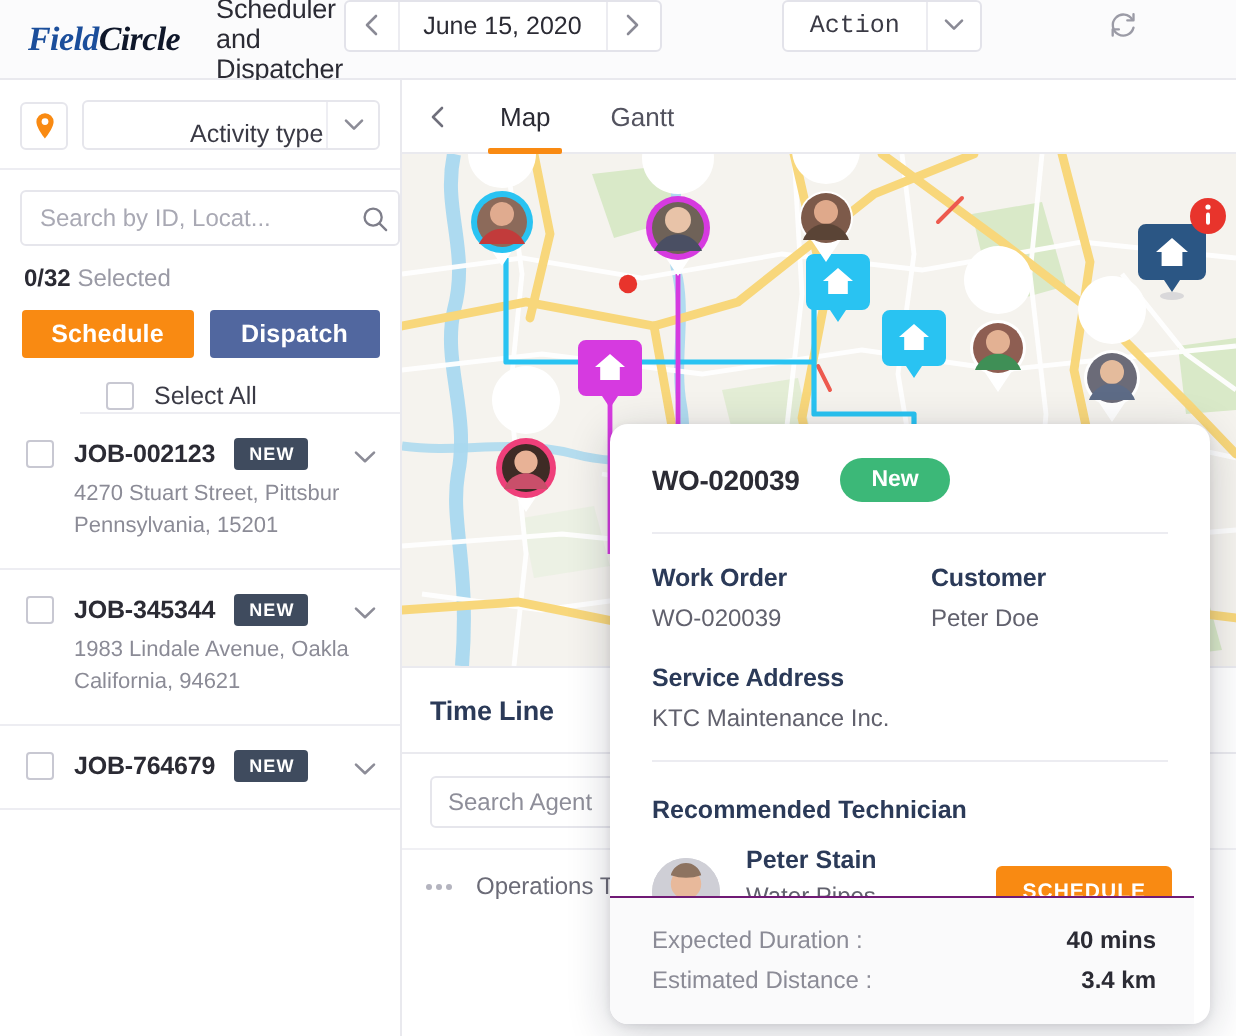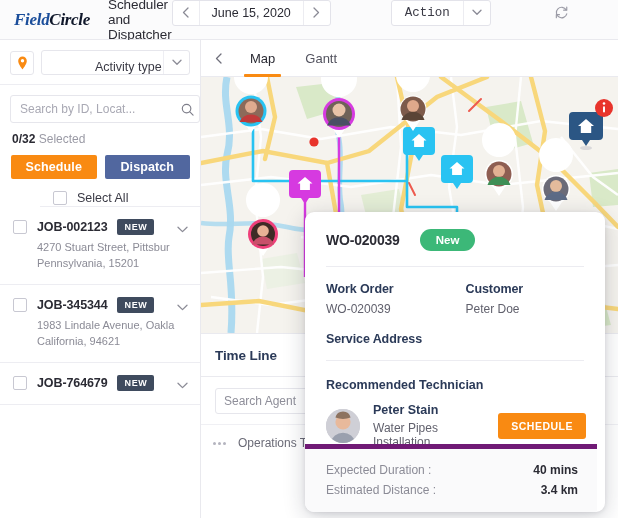--- a/index.html
+++ b/index.html
@@ -523,6 +523,7 @@
 
       <div class="pu-sect">
         <div class="pu-lbl">Service Address</div>
+        <div class="pu-val">KTC Maintenance Inc.</div>
       </div>
 
       <div class="pu-div" style="margin-top:14px;"></div>

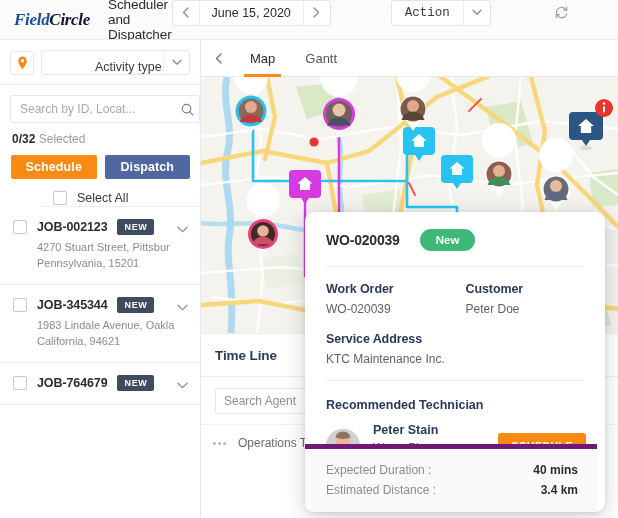--- a/index.html
+++ b/index.html
@@ -180,7 +180,7 @@
     font-size:10.5px; font-weight:bold; letter-spacing:0.5px;
     font-family:"Liberation Sans", sans-serif; }
   .pu-foot { position:absolute; left:0; bottom:0; width:292px; padding:14px 19px 15px 21px;
-    background:#fafafb; border-top:5px solid #701a75; }
+    background:#fafafb; border-top:1px solid #701a75; }
   .fline { display:flex; align-items:center; }
   .fline + .fline { margin-top:6px; }
   .flbl { font-size:12px; color:#8b8b96; }

